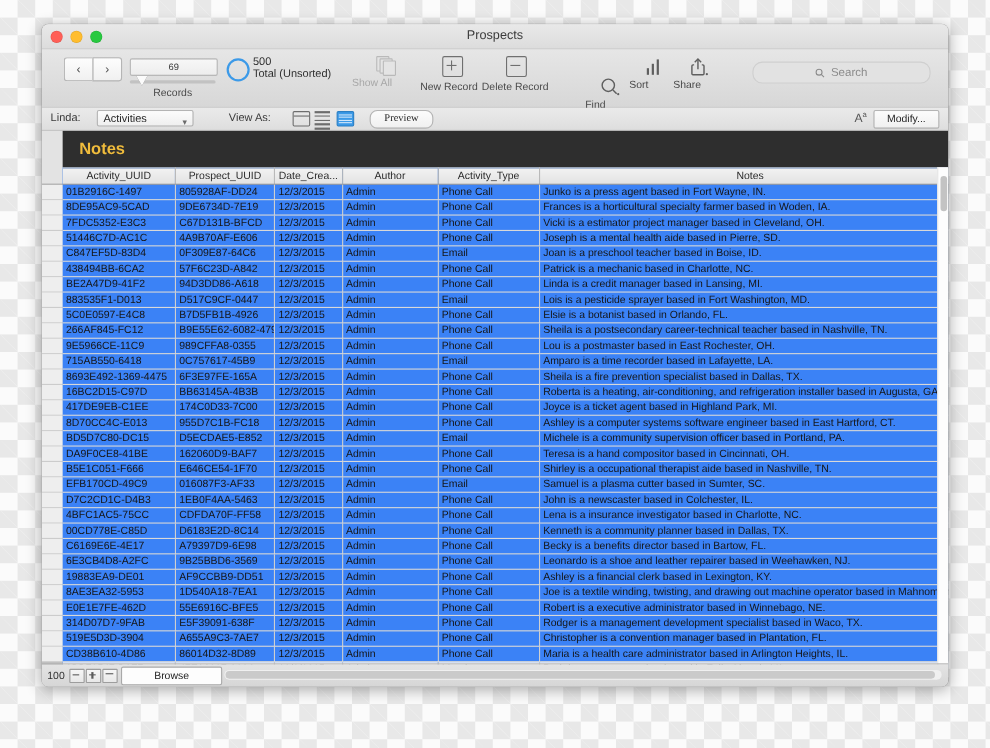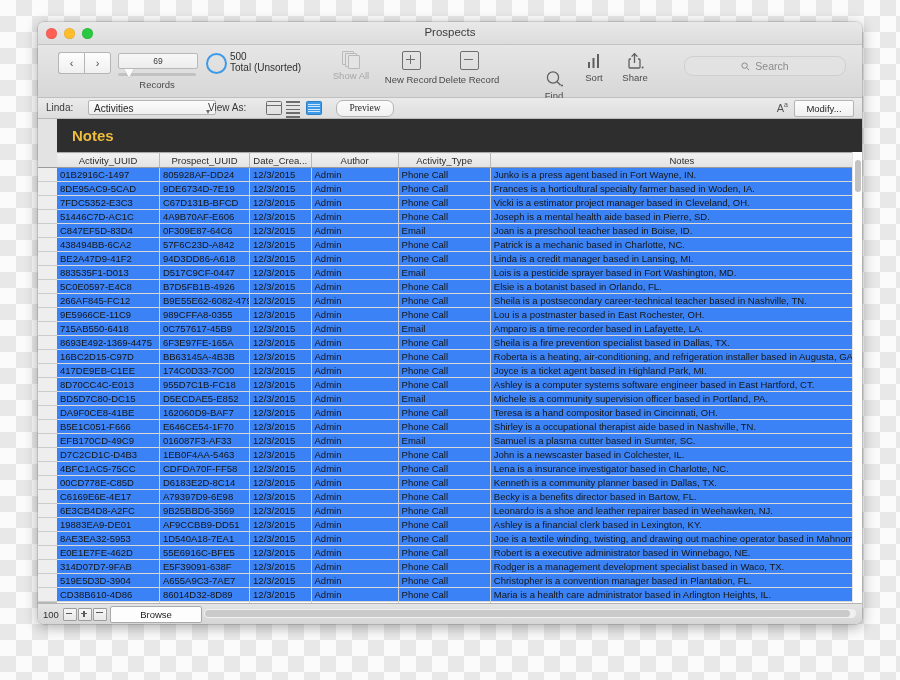--- a/index.html
+++ b/index.html
@@ -44,7 +44,7 @@
     background:linear-gradient(#e6e6e6,#d7d7d7);
     border-bottom:1px solid #c0c0c0;
   }
-  .tb-item{position:absolute;text-align:center;}
+  .tb-item{position:absolute;}
   .tb-label{font-size:9.5px;color:#4a4a4a;white-space:nowrap;}
   .tb-label.dim{color:#a8a8a8;}
   #navgroup{position:absolute;left:20px;top:7px;display:flex;}

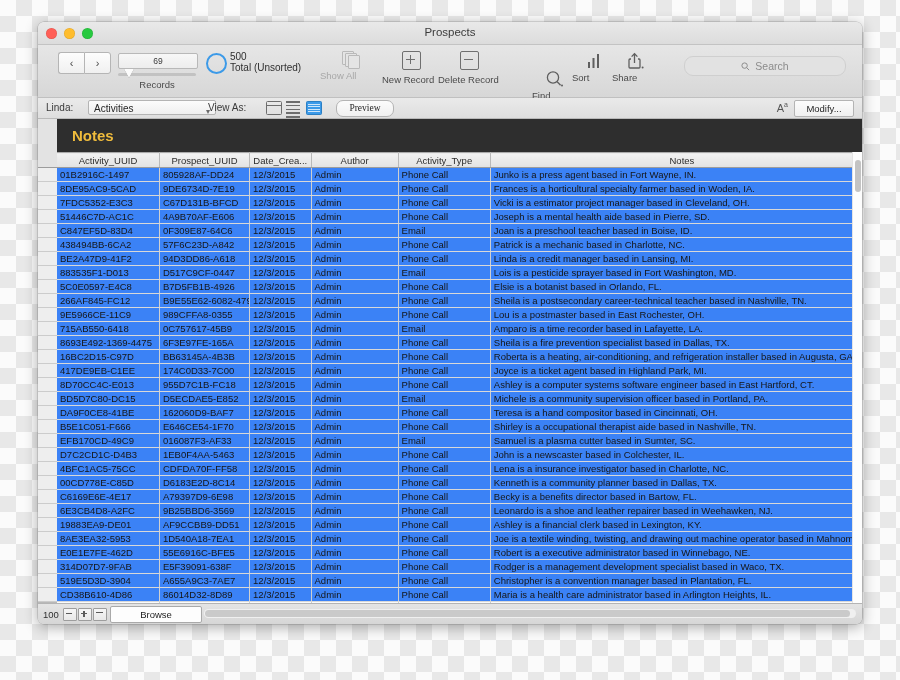--- a/index.html
+++ b/index.html
@@ -105,7 +105,7 @@
   }
   #layoutbar .lb-label{position:absolute;font-size:10px;color:#3a3a3a;top:4px;}
   #layoutSelect{
-    position:absolute;left:50px;top:2px;width:128px;height:15px;
+    position:absolute;left:50px;top:2px;width:88px;height:15px;
     background:linear-gradient(#fcfcfc,#efefef);border:1px solid #b4b4b4;border-radius:2px;
     font-size:10px;color:#262626;padding-left:5px;line-height:15px;box-sizing:border-box;
   }

